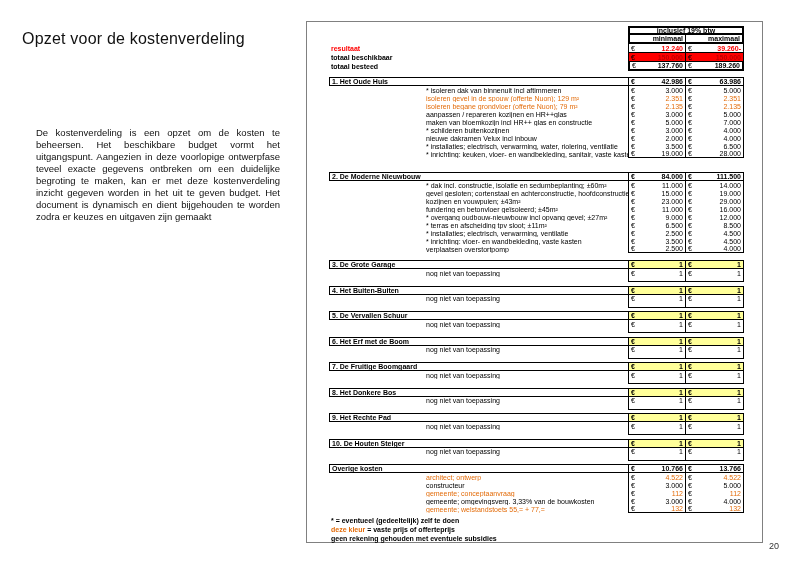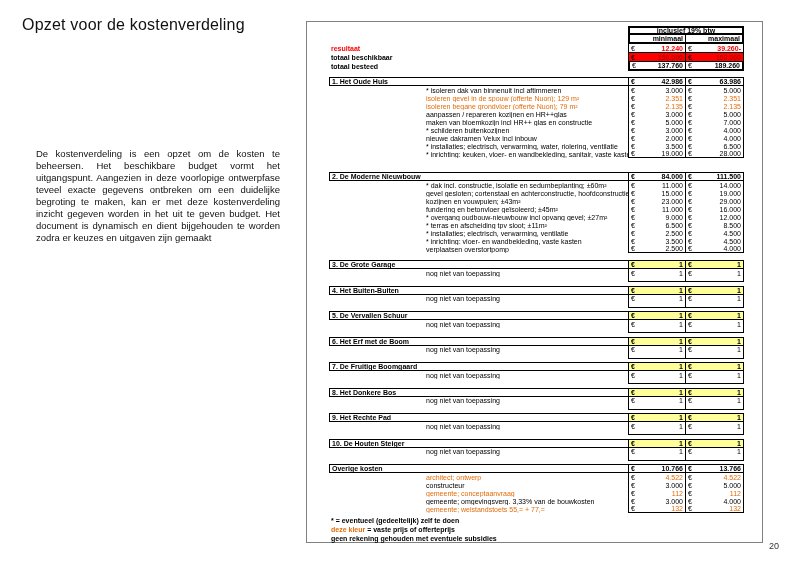--- a/index.html
+++ b/index.html
@@ -7,7 +7,7 @@
     width:800px;height:566px;position:relative;background:#ffffff;
     font-family:"Liberation Sans",sans-serif;color:#000;overflow:hidden;
   }
-  .slide-title{position:absolute;left:22px;top:16px;font-size:16px;letter-spacing:.2px;color:#111;}
+  .slide-title{position:absolute;left:22px;top:30px;font-size:16px;letter-spacing:.2px;color:#111;}
   .body-text{position:absolute;left:36px;top:127px;width:244px;font-size:9.5px;line-height:12px;text-align:justify;color:#111;margin-top:21px;}
   .pageno{position:absolute;left:769px;top:541px;font-size:9px;color:#333;}
 

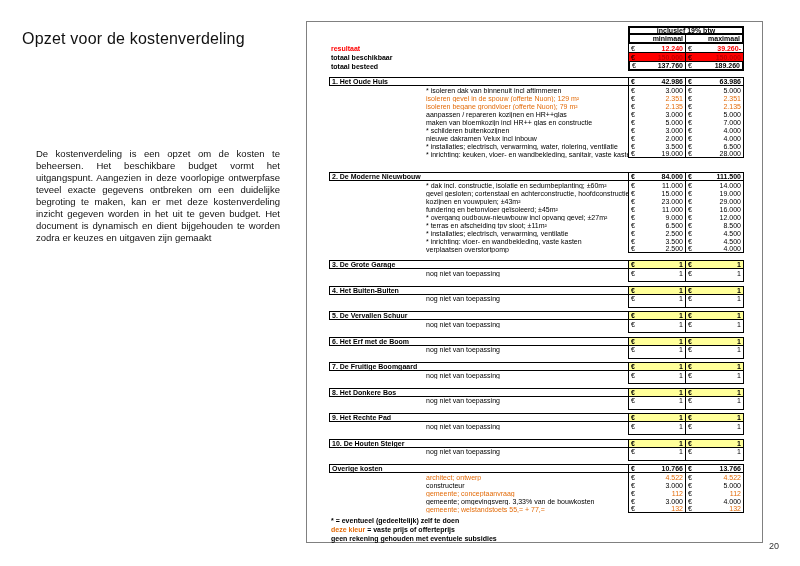--- a/index.html
+++ b/index.html
@@ -8,7 +8,7 @@
     font-family:"Liberation Sans",sans-serif;color:#000;overflow:hidden;
   }
   .slide-title{position:absolute;left:22px;top:30px;font-size:16px;letter-spacing:.2px;color:#111;}
-  .body-text{position:absolute;left:36px;top:127px;width:244px;font-size:9.5px;line-height:12px;text-align:justify;color:#111;margin-top:21px;}
+  .body-text{position:absolute;left:36px;top:127px;width:244px;font-size:9.5px;line-height:12px;text-align:justify;color:#111;}
   .pageno{position:absolute;left:769px;top:541px;font-size:9px;color:#333;}
 
   .panel{position:absolute;left:306px;top:21px;width:457px;height:522px;border:1px solid #808080;background:#fff;box-sizing:border-box;}

